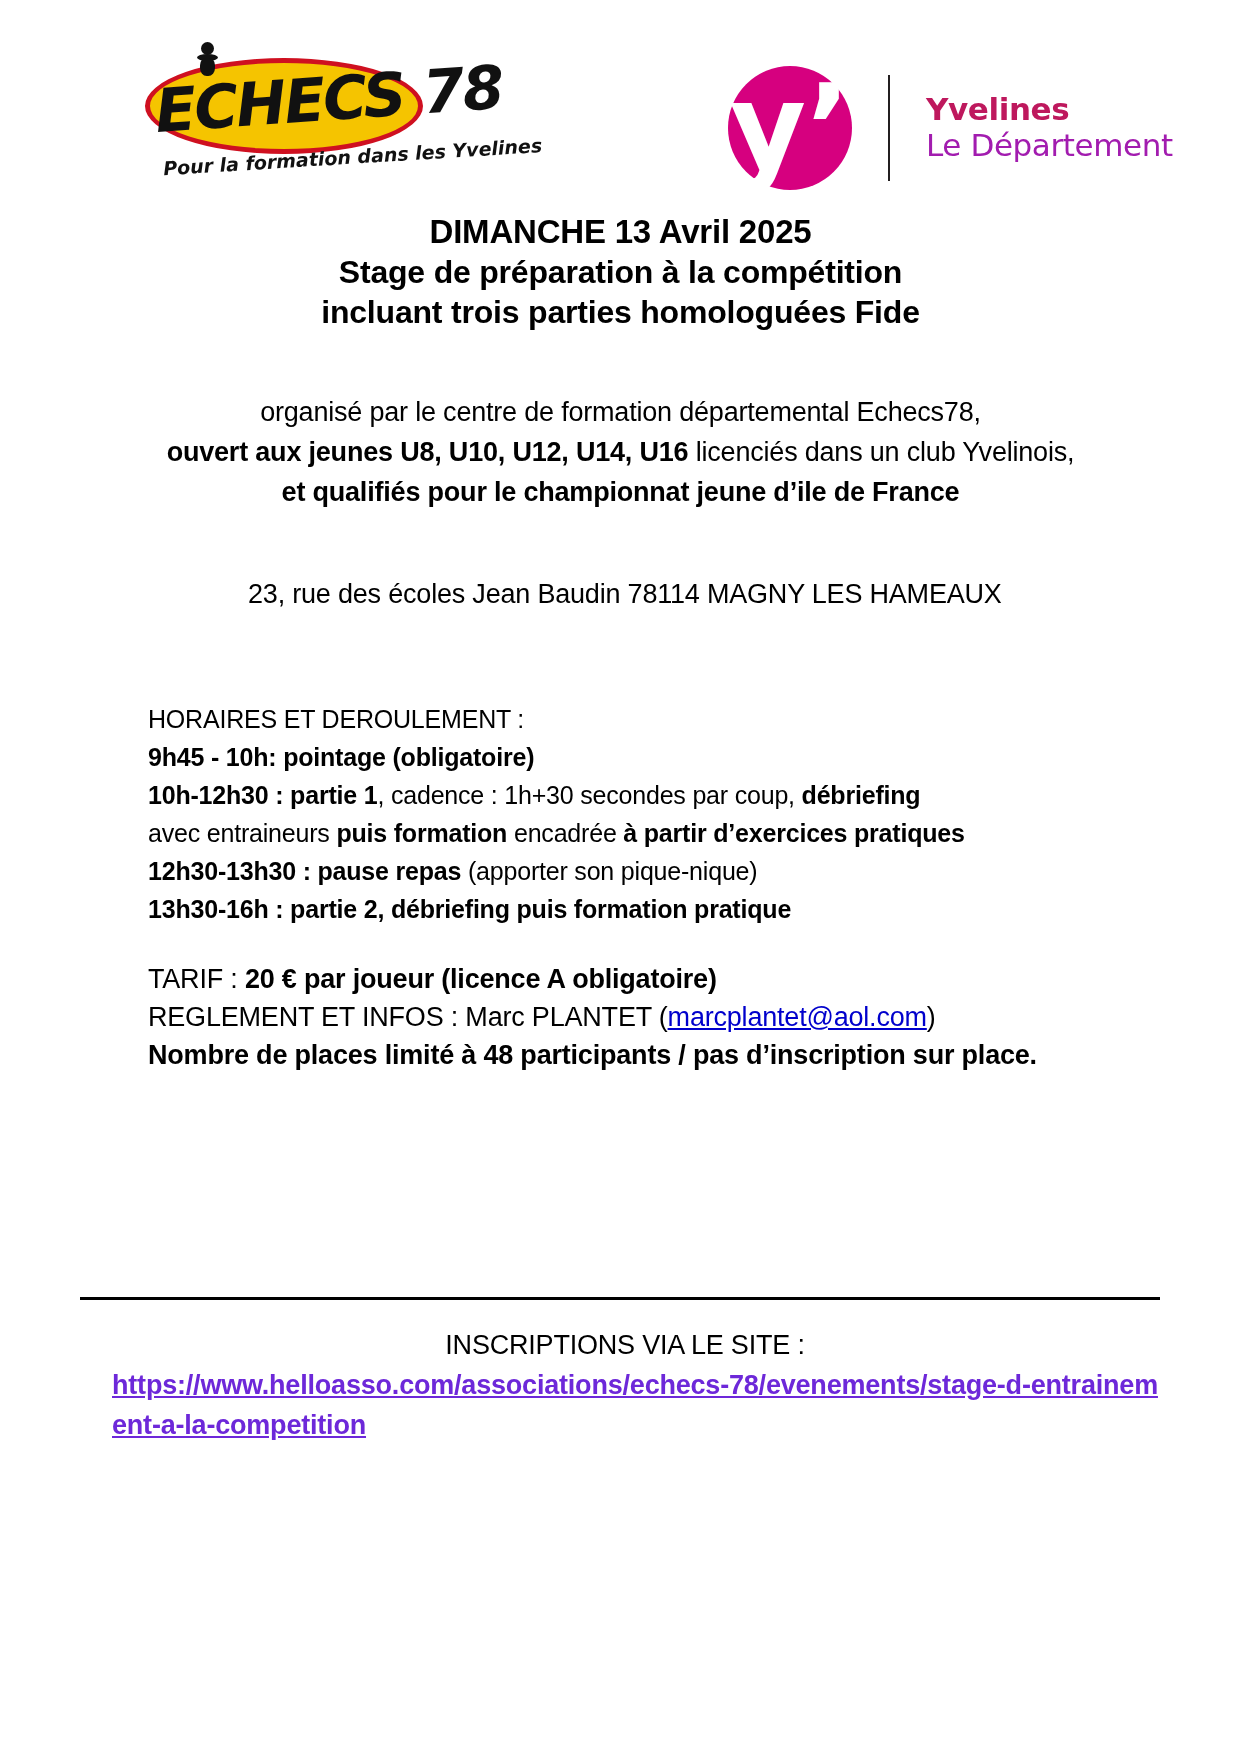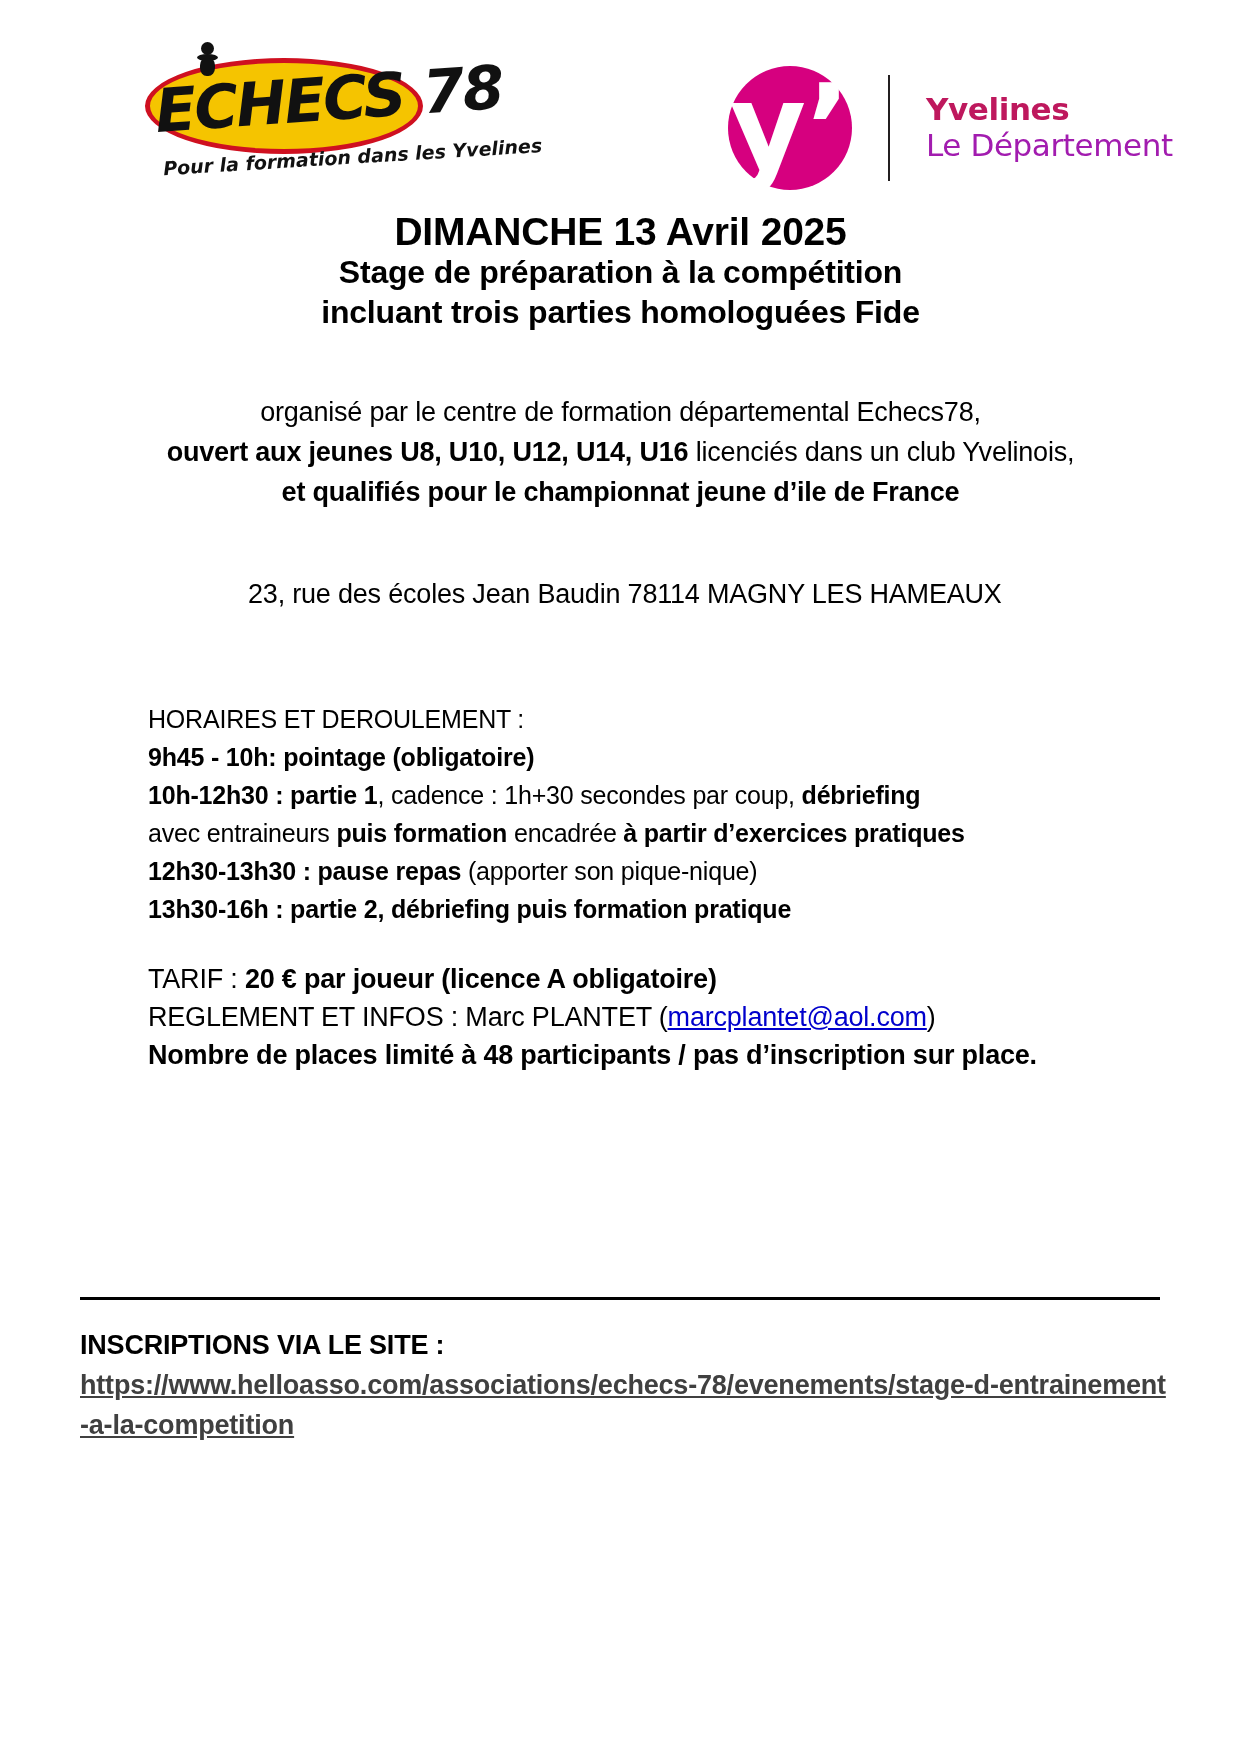--- a/index.html
+++ b/index.html
@@ -184,7 +184,7 @@
     line-height: 40px;
     letter-spacing: -0.2px;
   }
-  .title-line.t1 { font-size: 39px; }
+  .title-line.t1 { font-size: 33px; }
 
   .intro {
     margin-top: 60px;

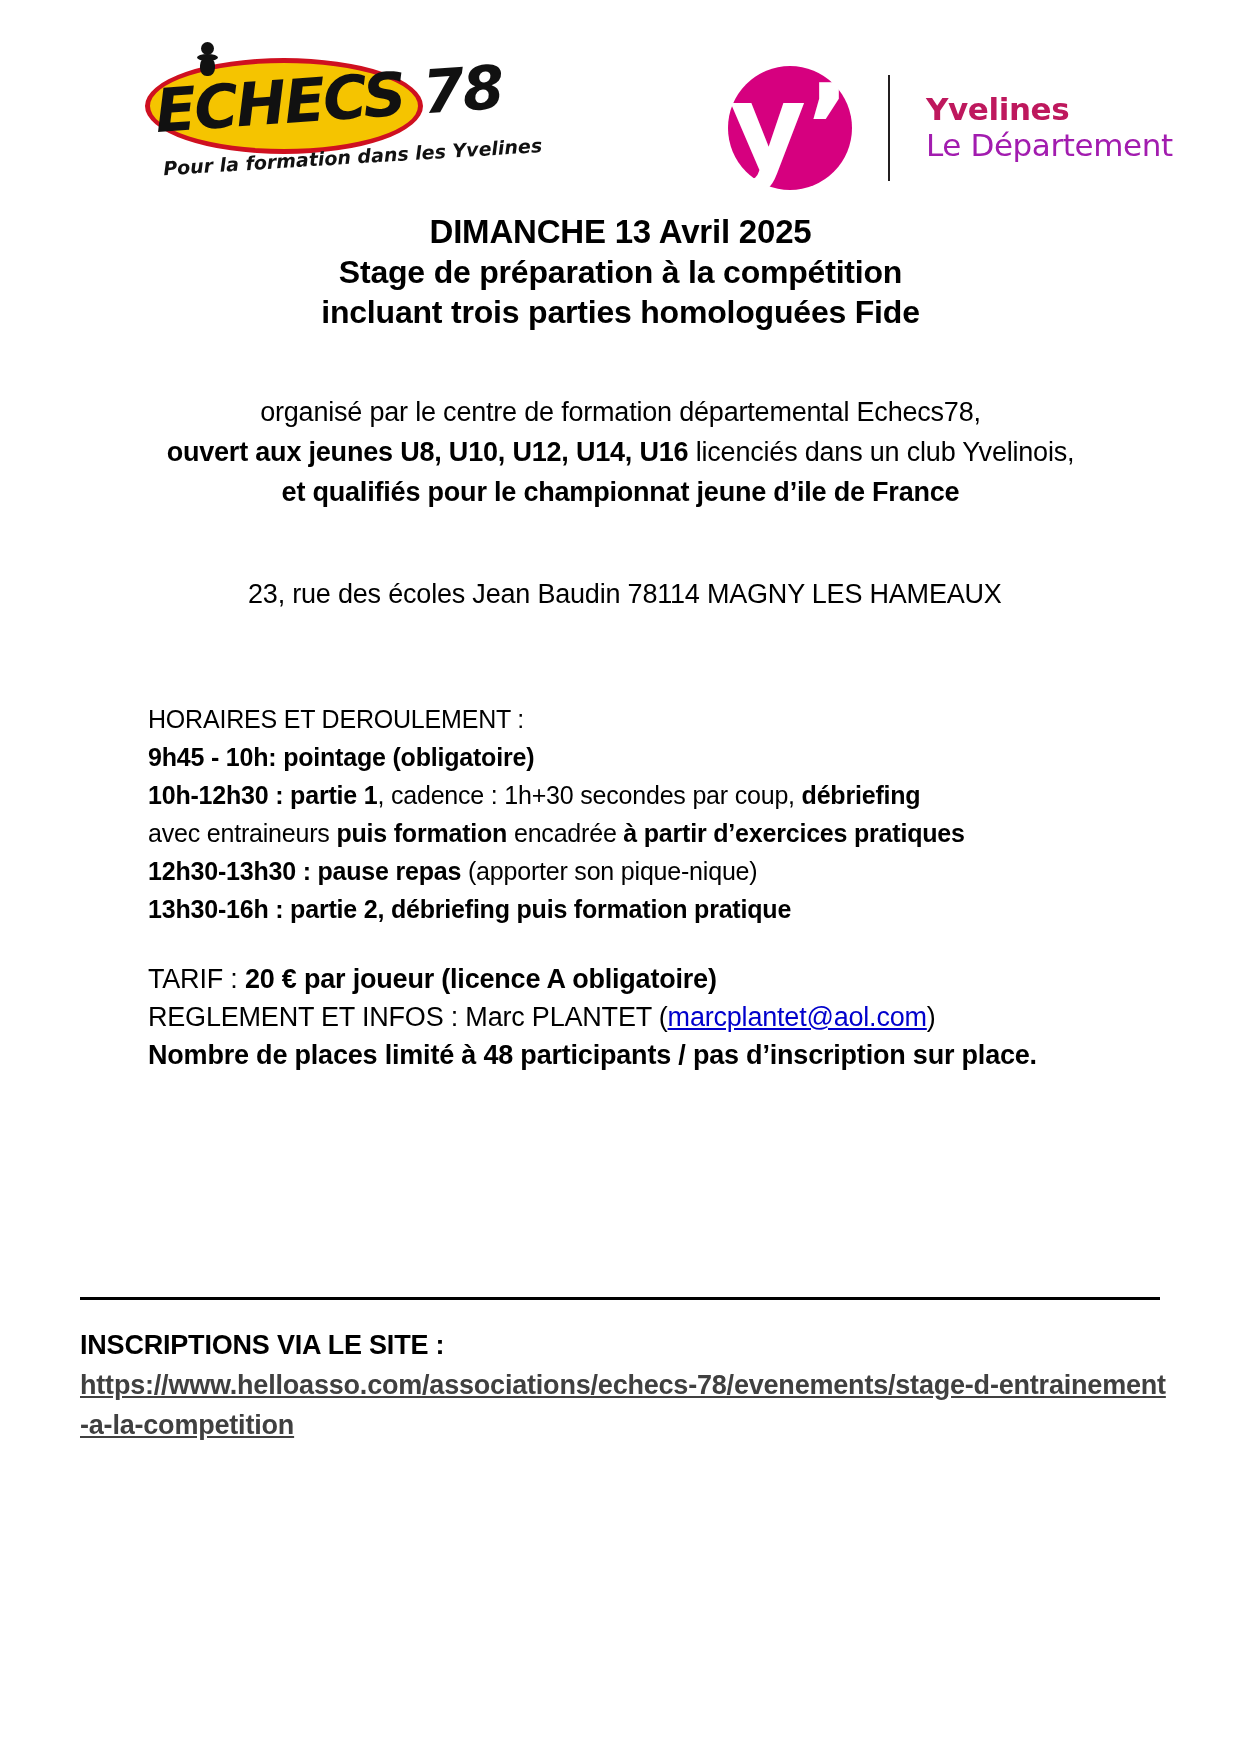--- a/index.html
+++ b/index.html
@@ -262,7 +262,8 @@
     letter-spacing: -0.2px;
   }
   .footer-title {
-    font-weight: bold;
+    font-weight: normal;
+    text-align: center;
   }
   .footer-url {
     font-weight: bold;

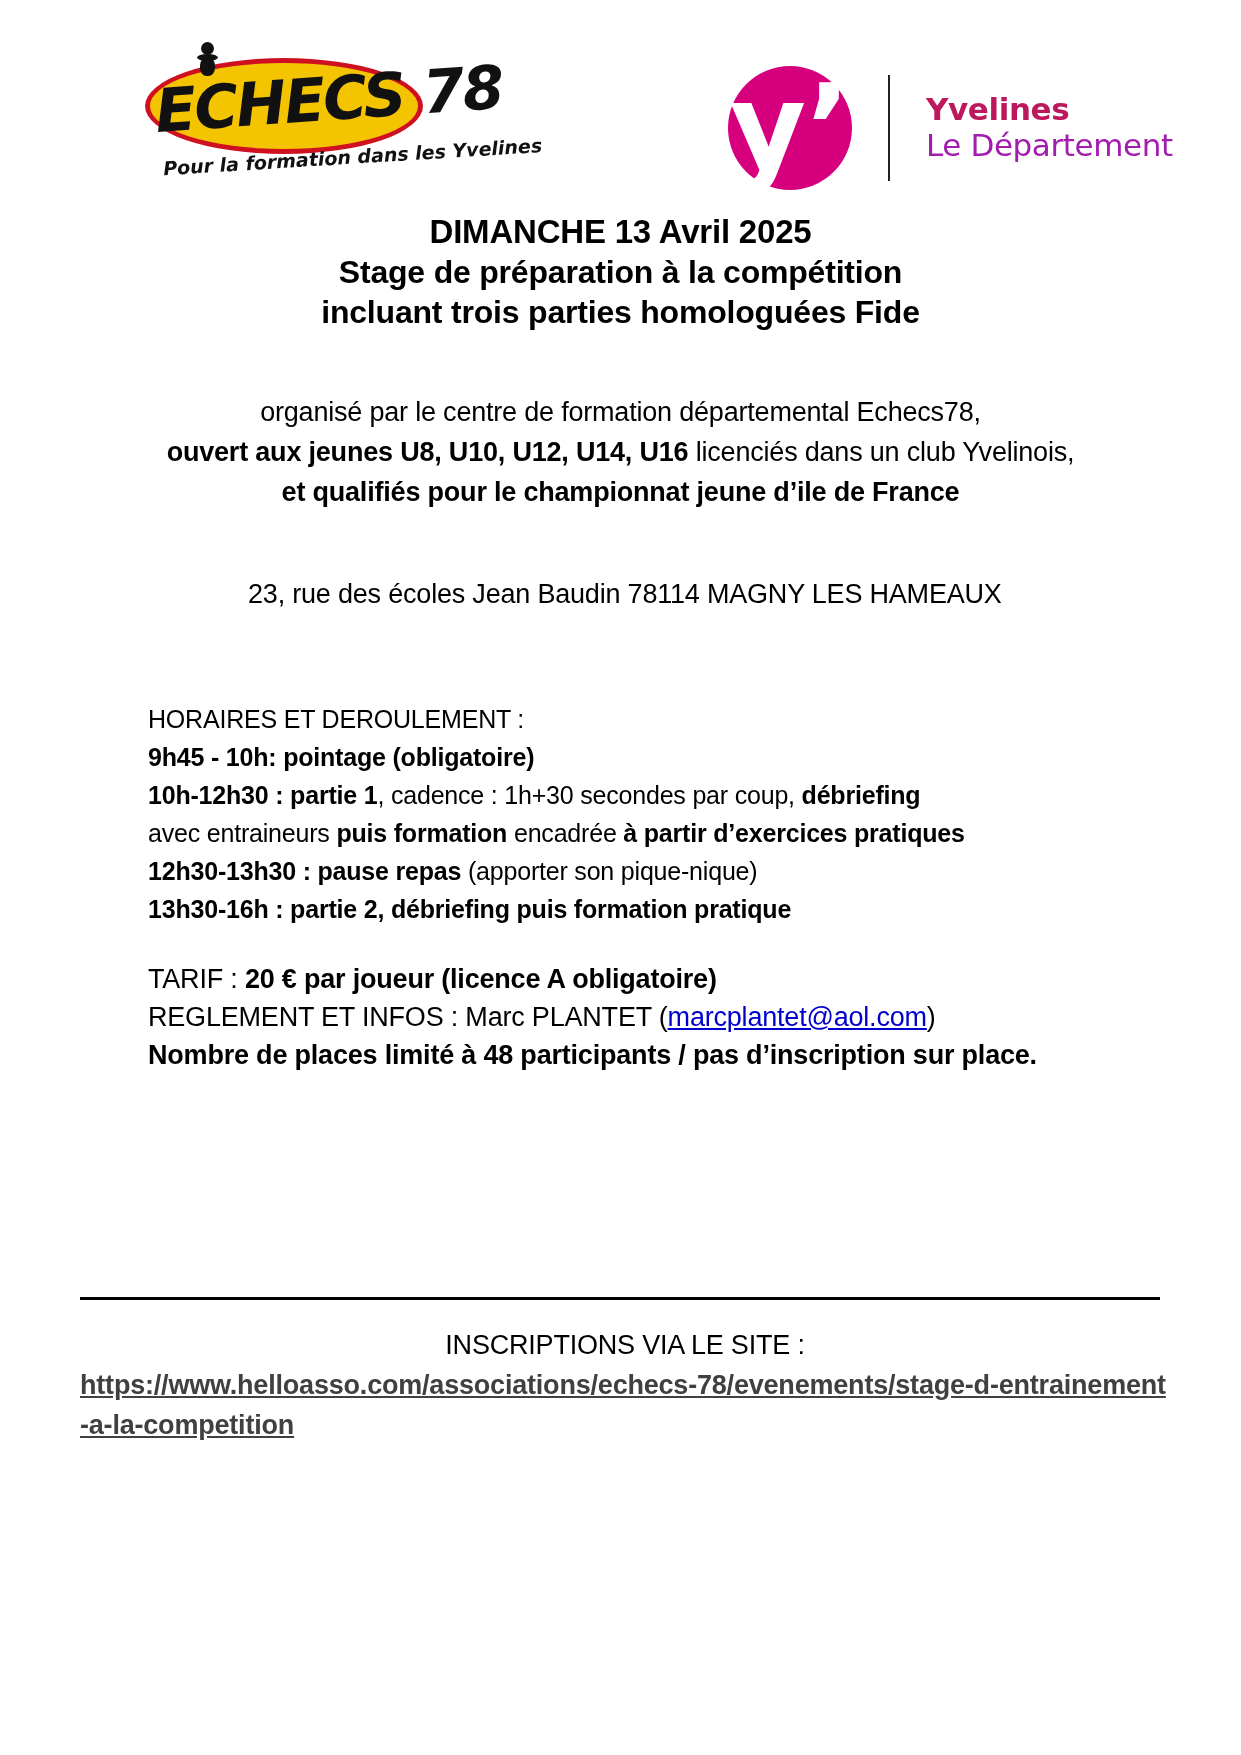--- a/index.html
+++ b/index.html
@@ -267,10 +267,11 @@
   }
   .footer-url {
     font-weight: bold;
-    color: #404040;
+    color: #6d28d9;
     text-decoration: underline;
     word-break: break-all;
     display: block;
+    margin-left: 32px;
   }
 </style>
 </head>

